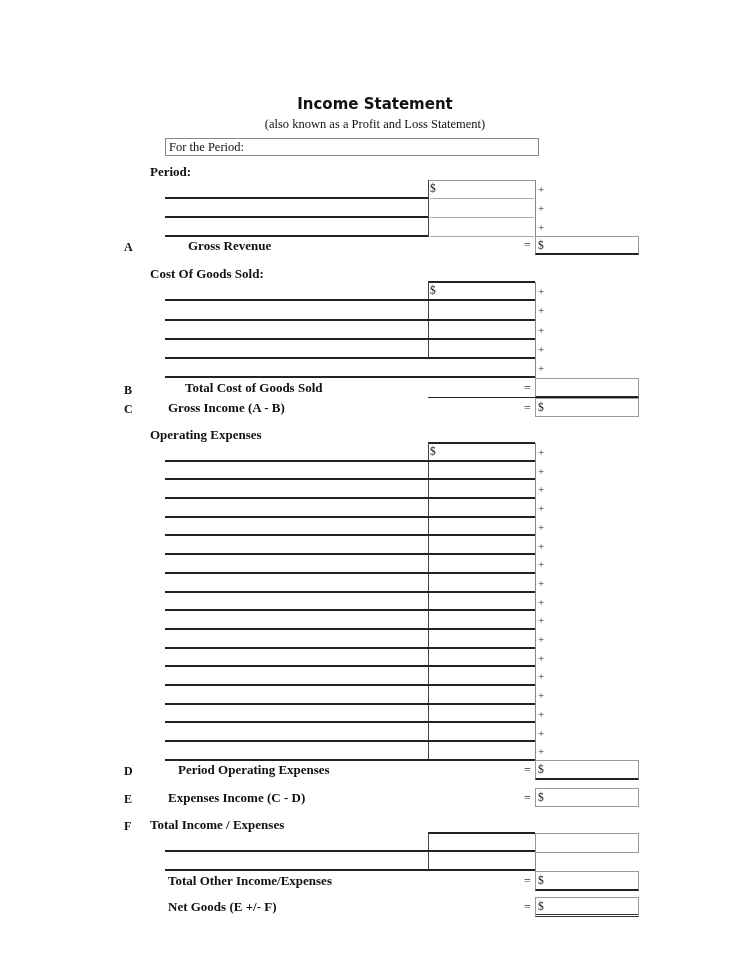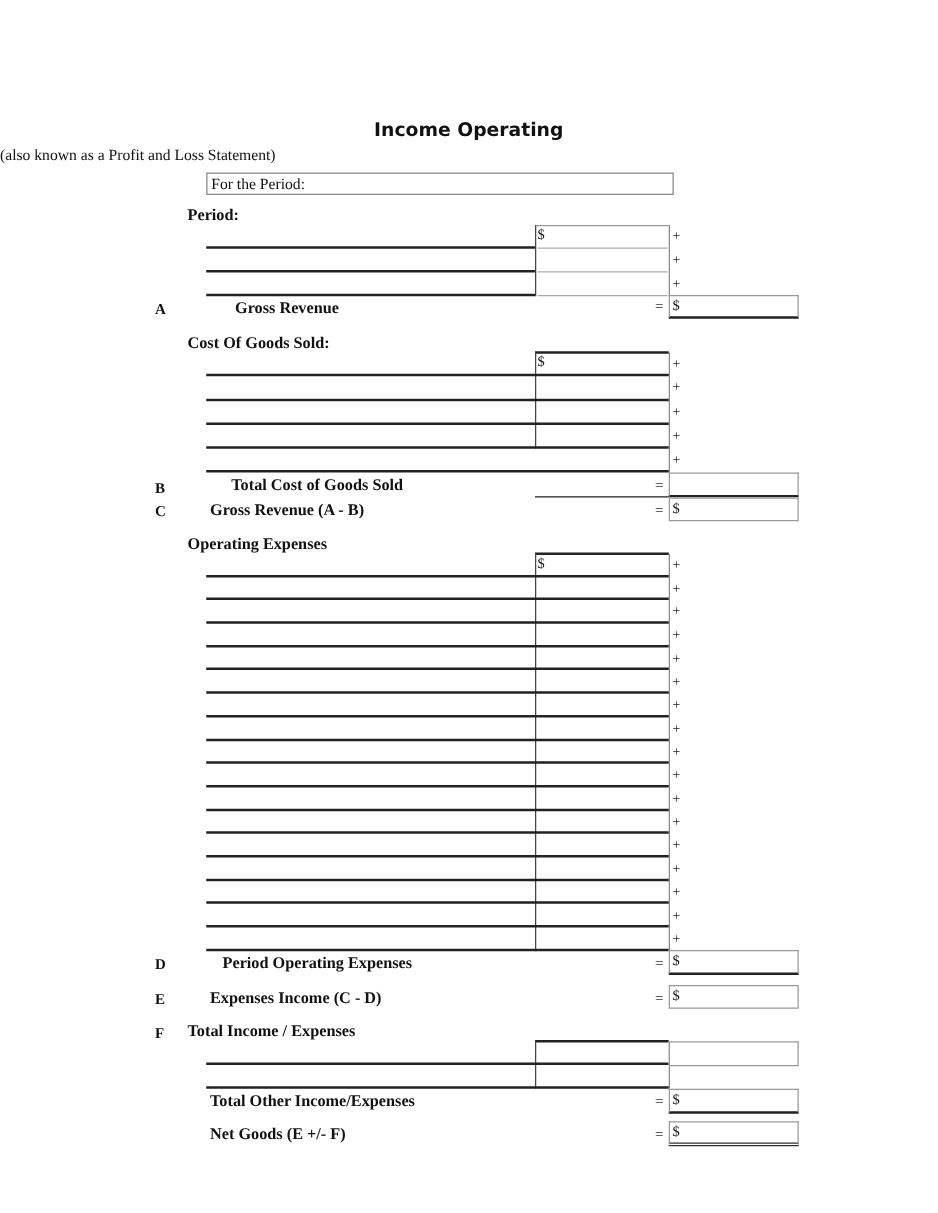--- a/index.html
+++ b/index.html
@@ -25,7 +25,7 @@
 </head>
 <body>
 
-<div class="abs title">Income Operating</div>
+<div class="abs title">Income Statement</div>
 <div class="abs subtitle">(also known as a Profit and Loss Statement)</div>
 <div class="abs period">For the Period:</div>
 

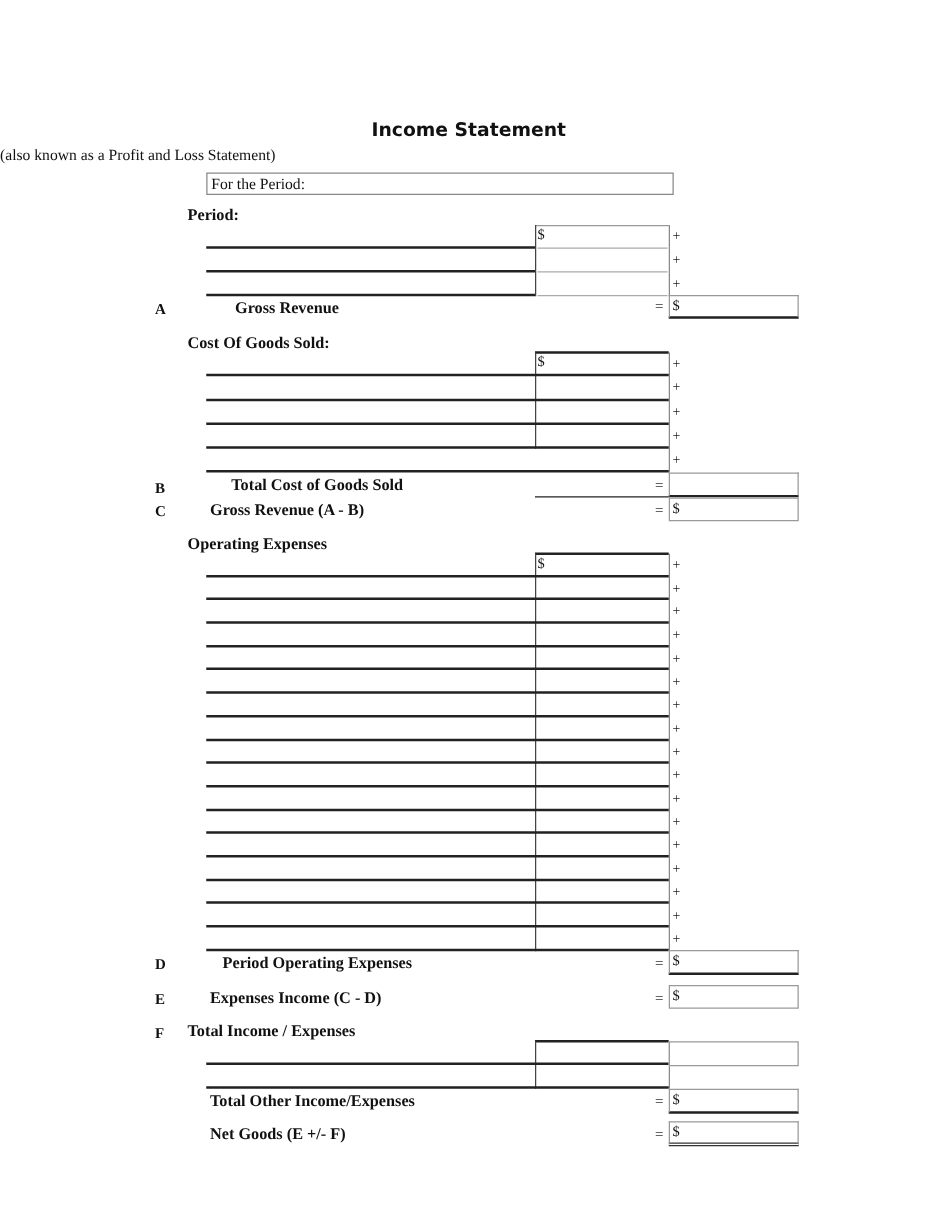--- a/index.html
+++ b/index.html
@@ -8,7 +8,7 @@
   .abs { position:absolute; }
   .title { left:0; width:750px; top:95px; text-align:center;
            font-family:"DejaVu Sans", sans-serif; font-weight:bold; font-size:15px; }
-  .subtitle { left:0; width:750px; top:117px; text-align:left; font-size:12.5px; }
+  .subtitle { left:0; width:750px; top:117px; text-align:center; font-size:12.5px; }
   .period { left:165px; top:138px; width:369px; height:16px; border:1px solid #888;
             font-size:12.5px; line-height:16px; padding-left:3px; box-sizing:content-box; }
   .sec { font-weight:bold; font-size:13px; }

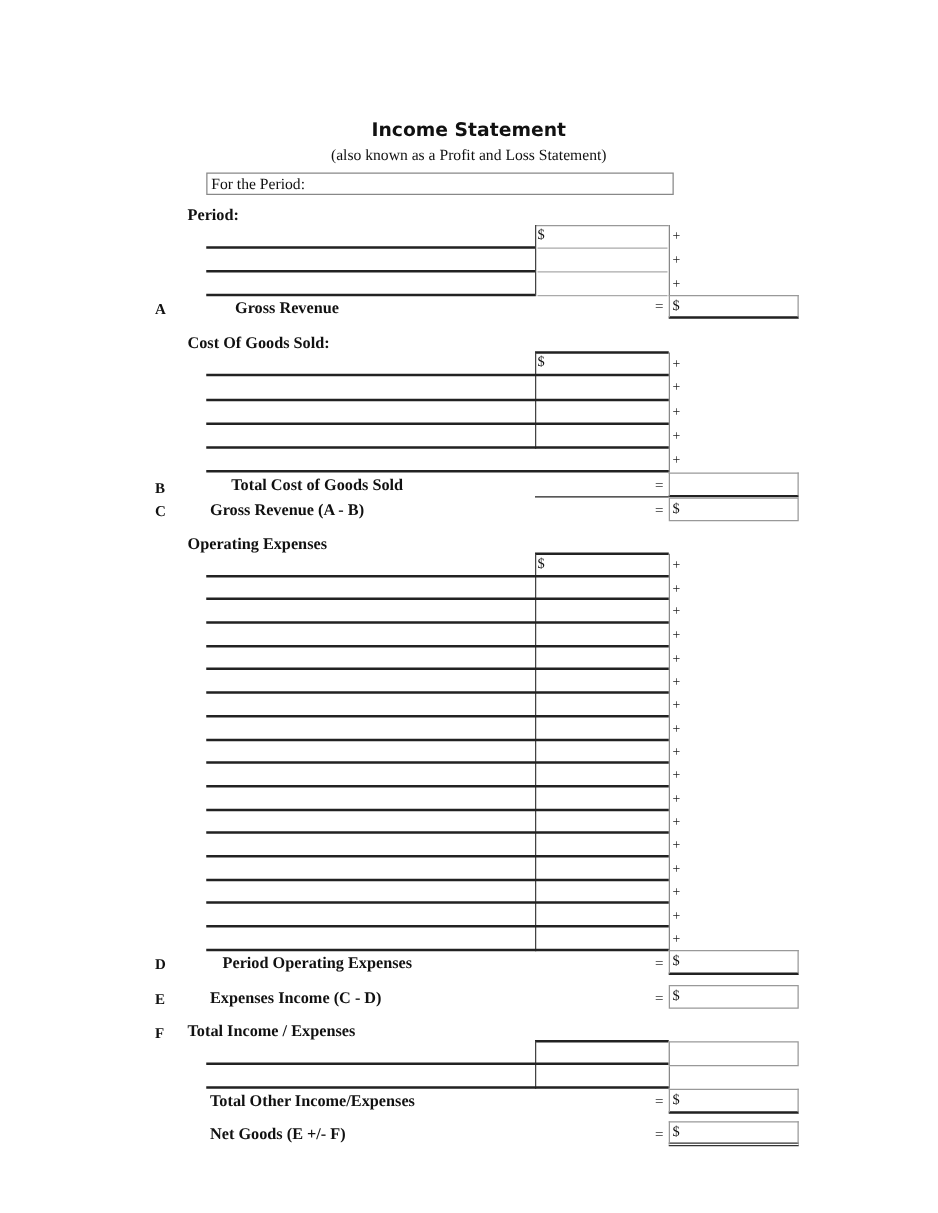--- a/index.html
+++ b/index.html
@@ -76,7 +76,7 @@
 <div class="abs line" style="left:428px;top:397px;width:107px;border-top-width:1px;"></div>
 
 <div class="abs letter" style="top:402px;">C</div>
-<div class="abs label" style="left:168px;top:400px;">Gross Revenue (A - B)</div>
+<div class="abs label" style="left:168px;top:400px;">Gross Income (A - B)</div>
 <div class="abs eq" style="top:401px;">=</div>
 <div class="abs box" style="left:535px;top:398px;width:104px;height:19px;">$</div>
 

